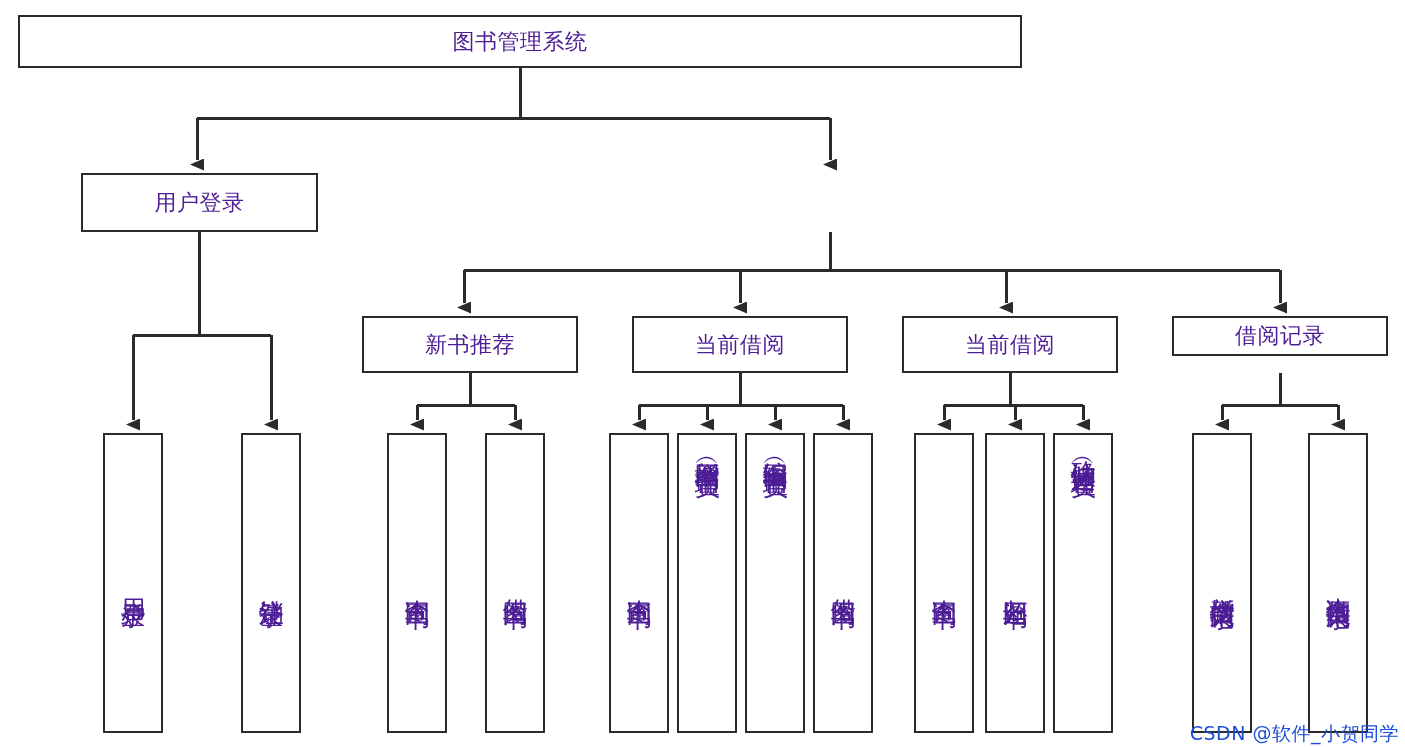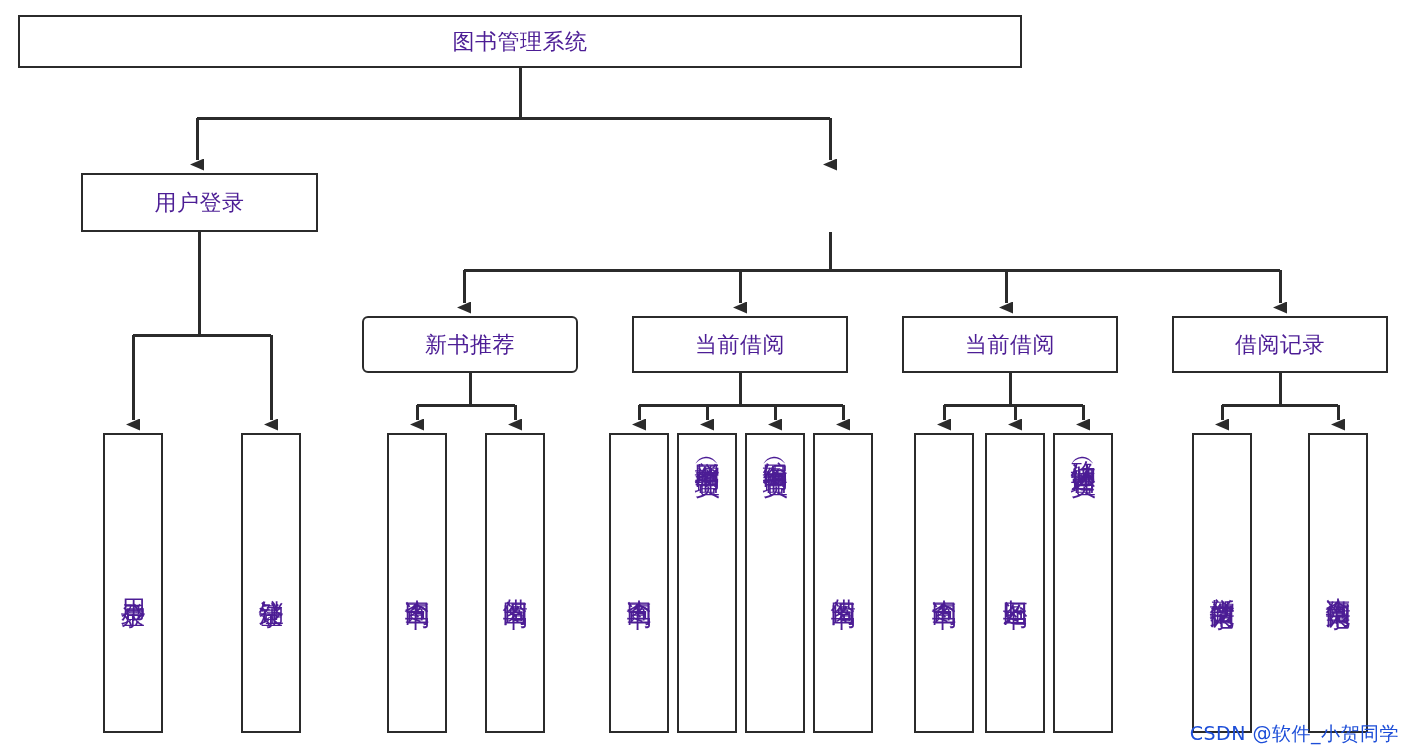--- a/index.html
+++ b/index.html
@@ -129,7 +129,7 @@
     <span class="label">用户登录</span>
   </div>
 
-  <div class="node" style="left:362px; top:316px; width:216px; height:57px;border-radius:6px;">
+  <div class="node" style="left:362px; top:316px; width:216px; height:57px;">
     <span class="label">新书推荐</span>
   </div>
   <div class="node" style="left:632px; top:316px; width:216px; height:57px;">

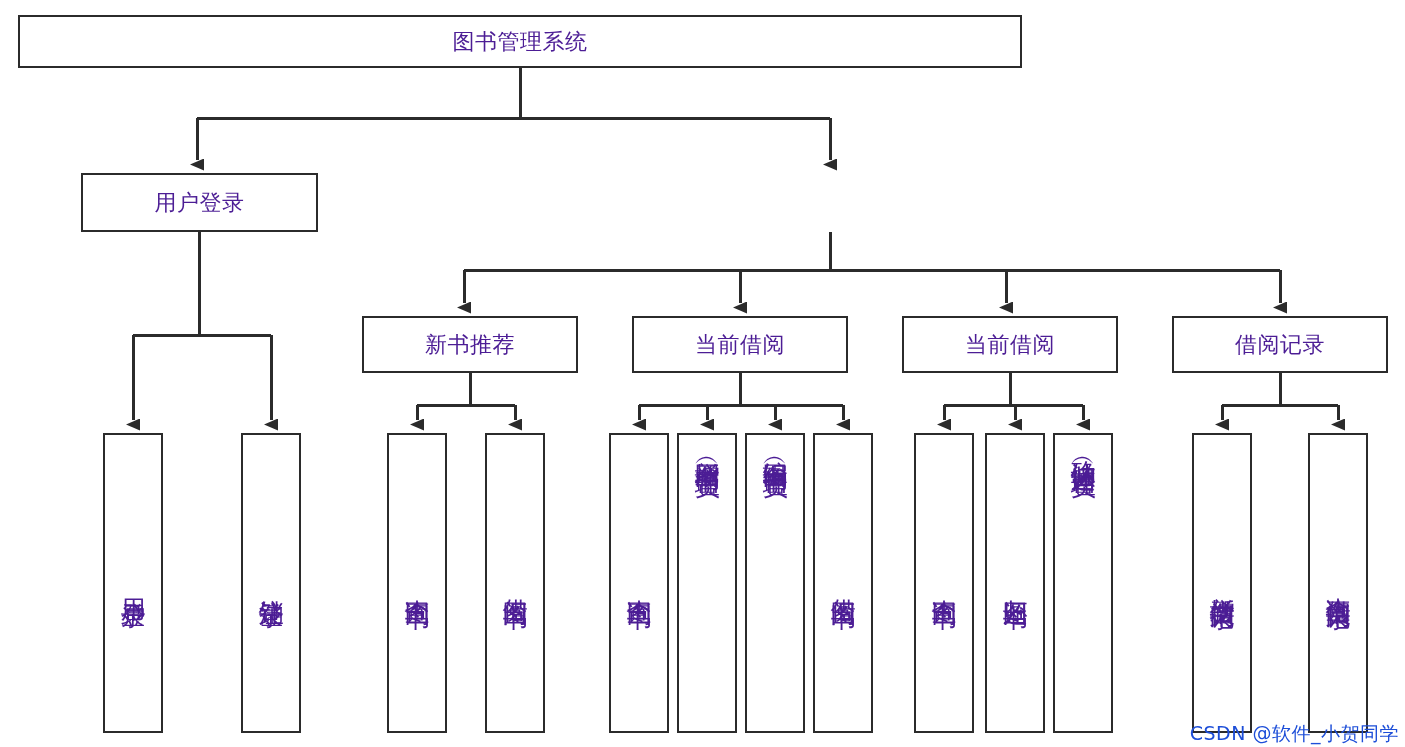--- a/index.html
+++ b/index.html
@@ -138,7 +138,7 @@
   <div class="node" style="left:902px; top:316px; width:216px; height:57px;">
     <span class="label">当前借阅</span>
   </div>
-  <div class="node" style="left:1172px; top:316px; width:216px; height:57px;">
+  <div class="node" style="left:1172px; top:316px; width:216px; height:40px;">
     <span class="label">借阅记录</span>
   </div>
 

